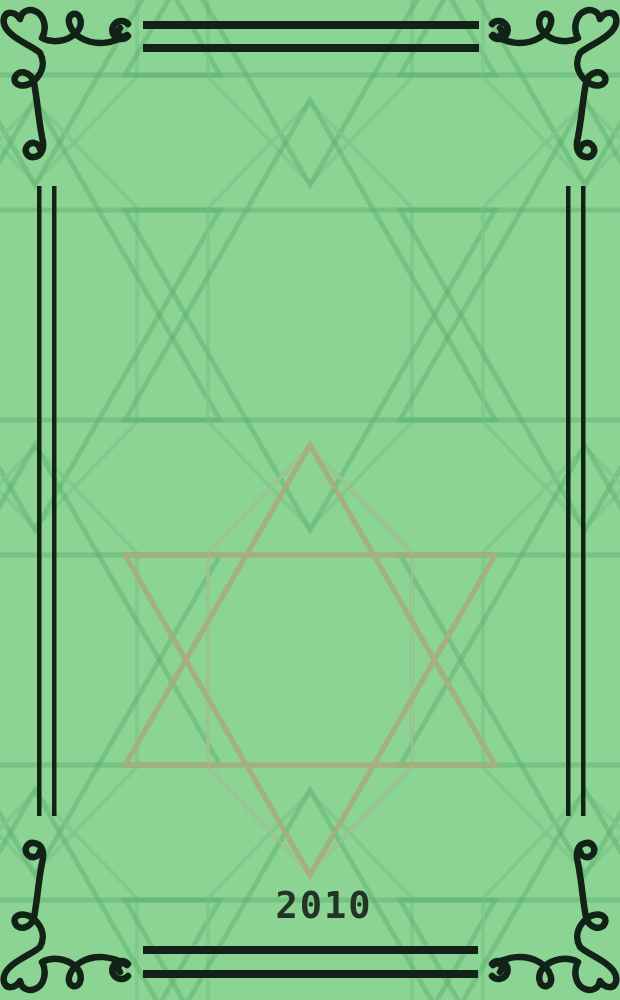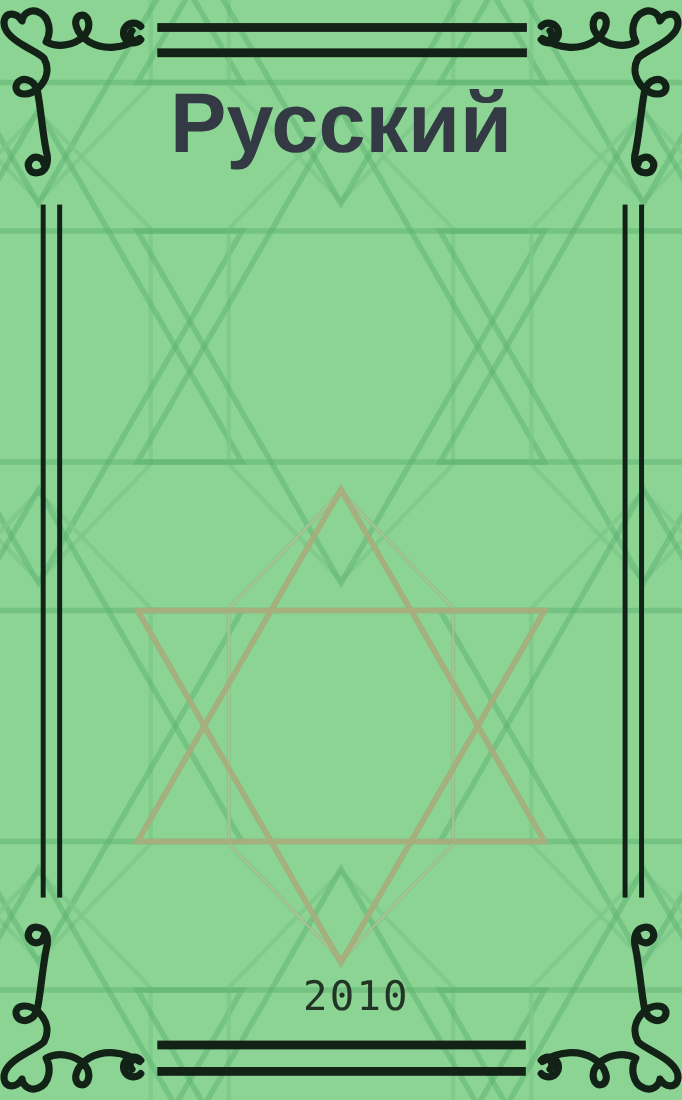--- a/index.html
+++ b/index.html
@@ -98,7 +98,6 @@
   </svg>
 
   <div id="title">
-    <div>Русский</div>
   </div>
 
   <div id="year">2010</div>

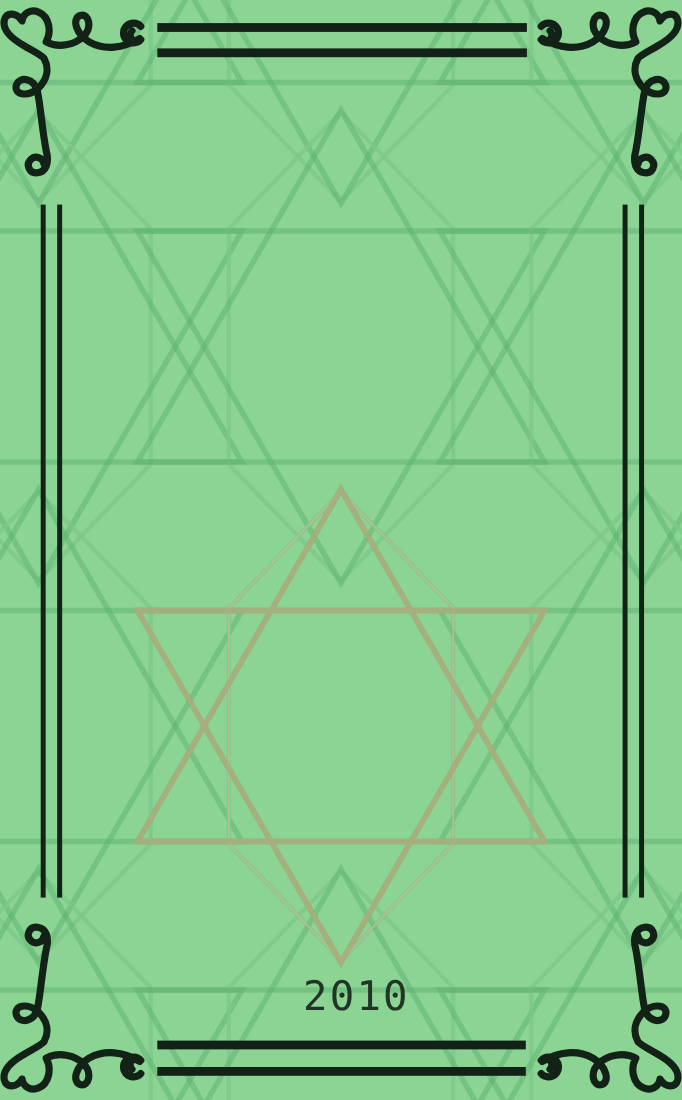--- a/index.html
+++ b/index.html
@@ -31,7 +31,7 @@
     text-align:center;
     color:var(--year-ink,#213425);
     font-family:"DejaVu Sans Mono",monospace;
-    font-size:37px;font-weight:400;letter-spacing:2px;margin-left:28px;
+    font-size:37px;font-weight:700;letter-spacing:2px;margin-left:28px;
   }
 </style>
 </head>

